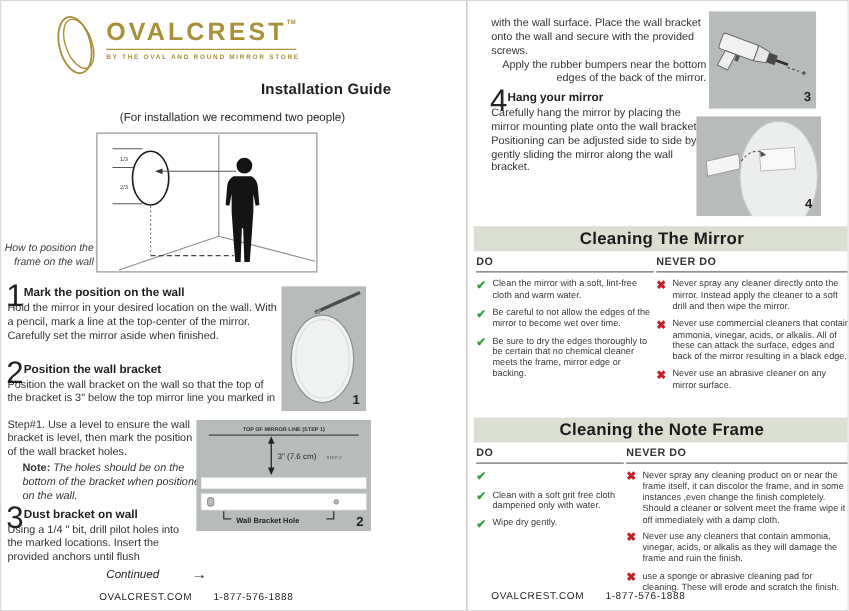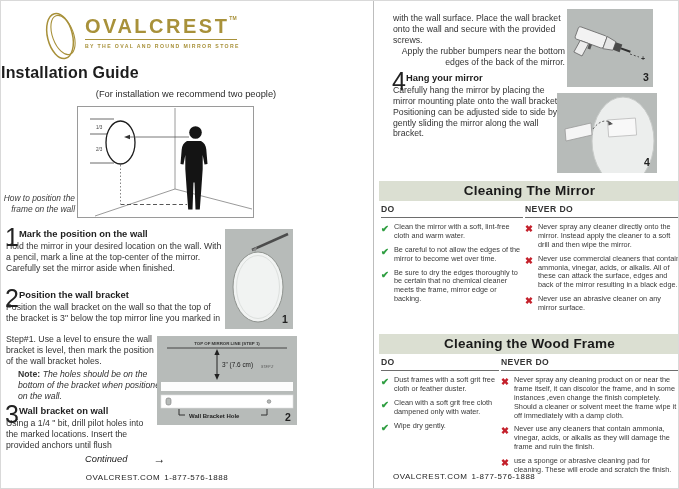--- a/index.html
+++ b/index.html
@@ -18,8 +18,8 @@
   .brand-rule{border-top:1px solid #a8913a;margin-top:3px;}
   .brand-tagline{font-size:5.2px;letter-spacing:1.35px;color:#a8913a;margin-top:3px;white-space:nowrap;font-weight:bold;}
 
-  .title{position:absolute;left:0;top:63px;width:312px;text-align:left;
-    font-size:16px;font-weight:bold;color:#1d1d1d;letter-spacing:0.2px;}
+  .title{position:absolute;left:0;top:63px;width:312px;text-align:right;
+    font-size:12px;font-weight:bold;color:#1d1d1d;letter-spacing:0.2px;}
   .subtitle{position:absolute;left:0;top:88px;width:312px;text-align:center;font-size:9.3px;color:#2a2a2a;margin-left:29px;}
 
   .caption{position:absolute;left:2px;top:192px;width:72px;font-style:italic;font-size:8.4px;

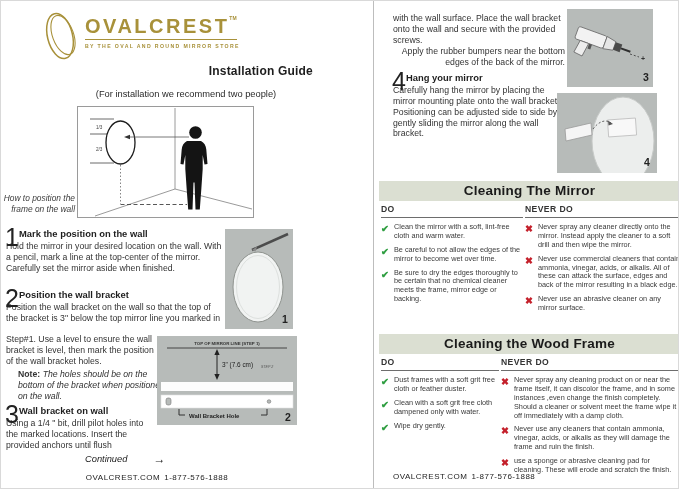--- a/index.html
+++ b/index.html
@@ -253,7 +253,7 @@
       </div>
     </div>
 
-    <div class="section-bar" style="top:333px;">Cleaning the Wood Frame</div>
+    <div class="section-bar" style="top:333px;">Cleaning the Note Frame</div>
 
     <div class="col" style="left:380px;top:356px;width:118px;">
       <div class="col-header">DO</div>

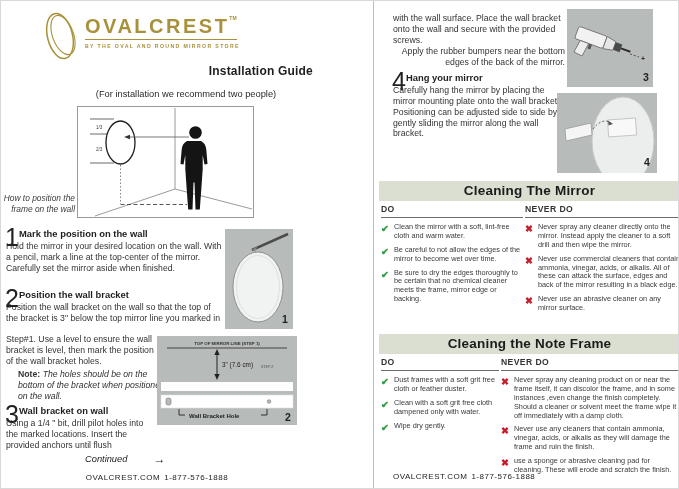--- a/index.html
+++ b/index.html
@@ -259,7 +259,6 @@
       <div class="col-header">DO</div>
       <div class="item">
         <span class="ic ic-check">✔</span>
-        <div class="txt">Dust frames with a soft grit free cloth or feather duster.</div>
       </div>
       <div class="item">
         <span class="ic ic-check">✔</span>

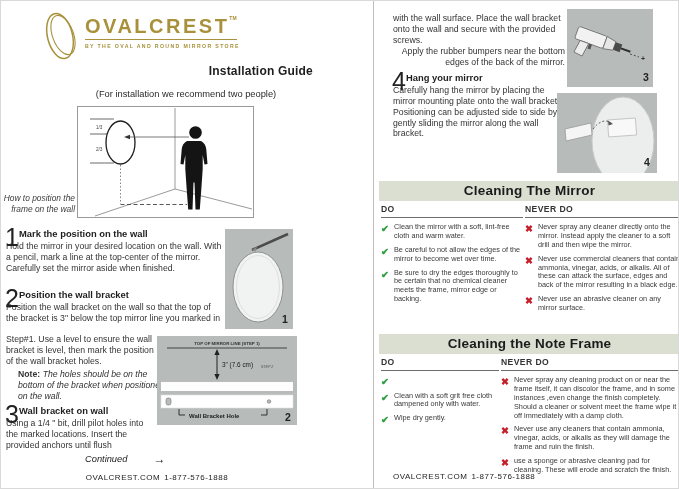--- a/index.html
+++ b/index.html
@@ -166,7 +166,7 @@
 
     <div class="step" style="left:5px;top:404px;width:150px;">
       <span class="step-num">3</span>
-      <div class="step-heading">Wall bracket on wall</div>
+      <div class="step-heading">Dust bracket on wall</div>
       <div class="step-body">Using a 1/4 " bit, drill pilot holes into the marked locations. Insert the provided anchors until flush</div>
     </div>
 

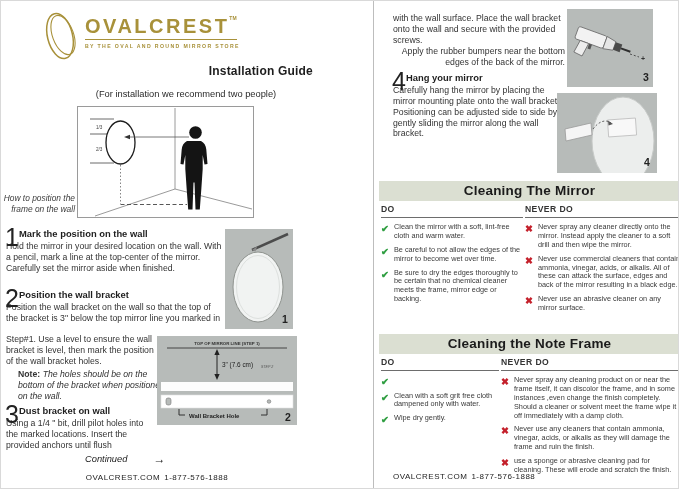--- a/index.html
+++ b/index.html
@@ -46,7 +46,7 @@
   .footer{position:absolute;font-size:8px;letter-spacing:0.5px;color:#222;}
   .footer-left{left:0;top:472px;width:312px;text-align:center;}
   .footer-right{left:392px;top:471px;}
-  .footer .phone{margin-left:4px;}
+  .footer .phone{margin-left:17px;}
 
   
   .intro{position:absolute;left:392px;width:172px;font-size:8.7px;line-height:1.26;color:#333;}

